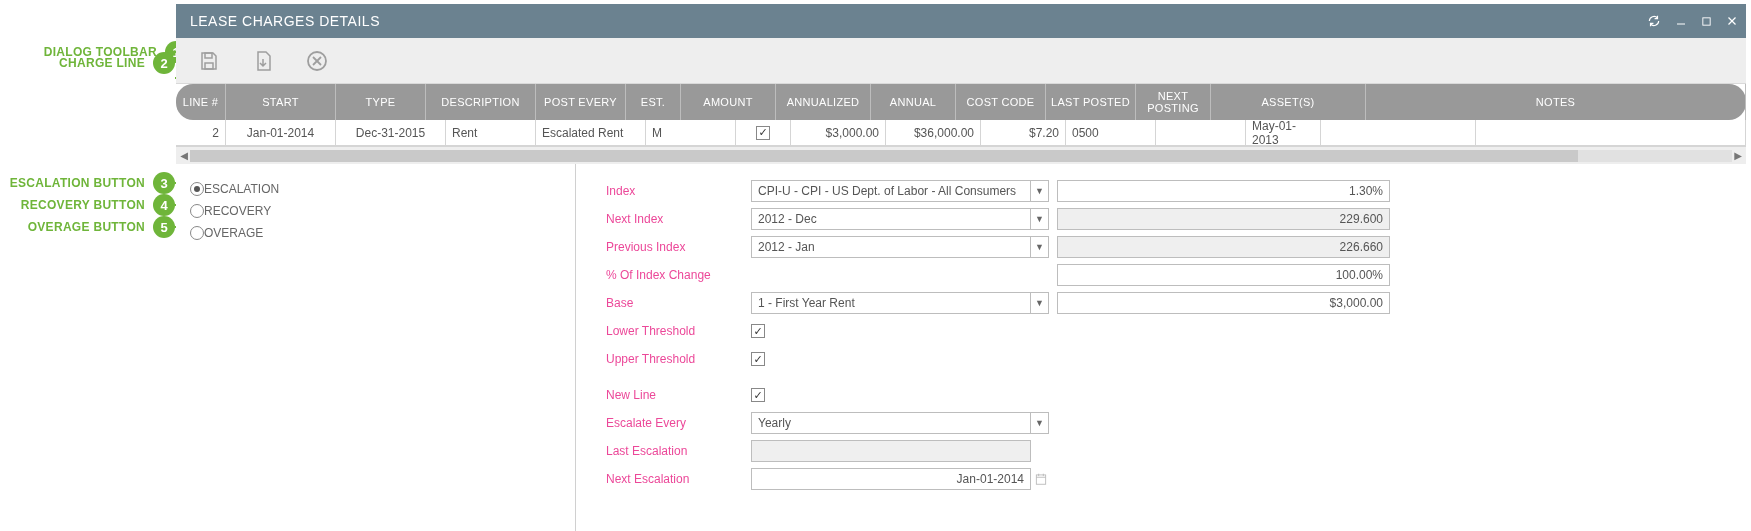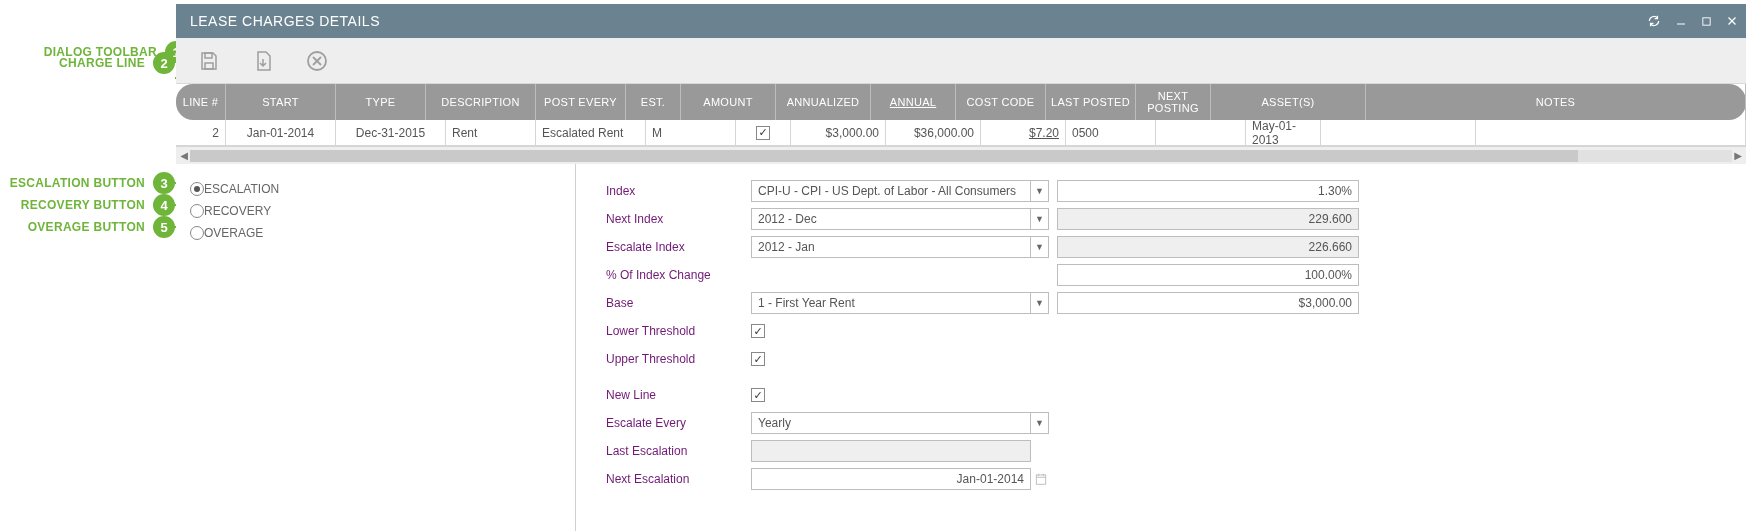--- a/index.html
+++ b/index.html
@@ -49,7 +49,7 @@
   .c-est    { width:55px; }
   .c-amt    { width:95px; }
   .c-annz   { width:95px; }
-  .c-ann    { width:85px;text-decoration:underline; }
+  .c-ann    { width:85px; }
   .c-cost   { width:90px; }
   .c-lpost  { width:90px; }
   .c-next   { width:75px; }

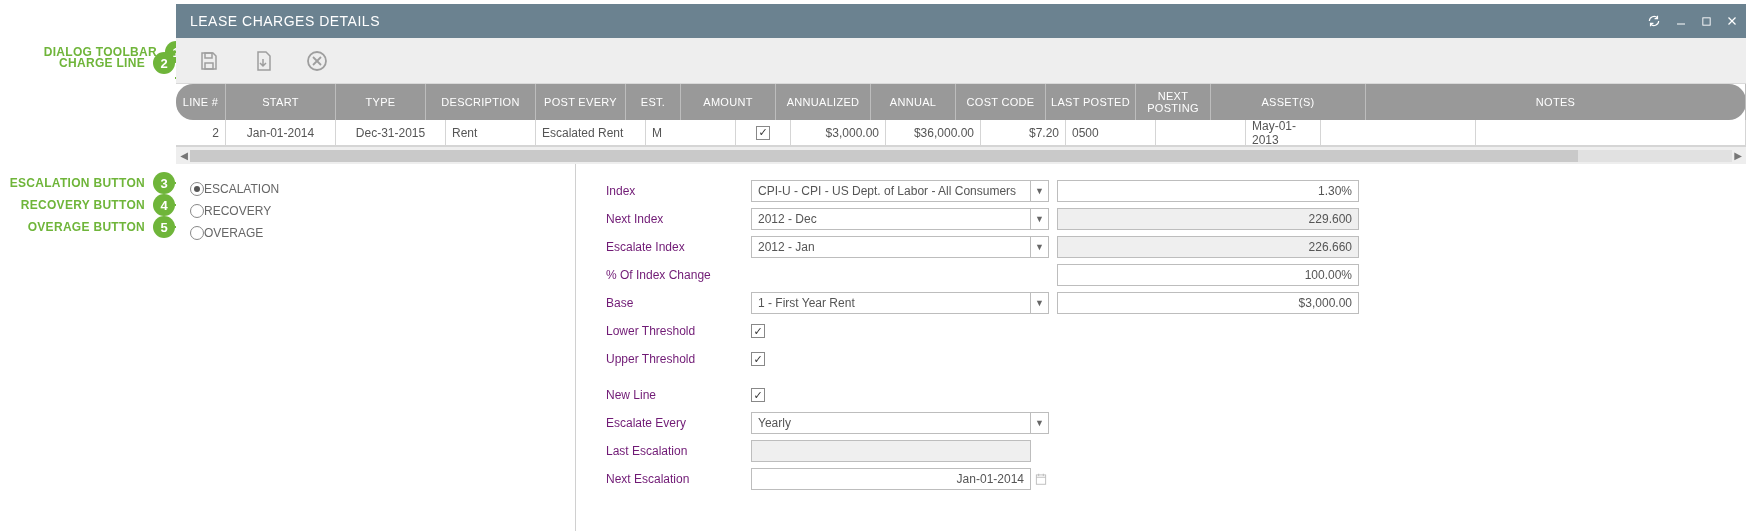--- a/index.html
+++ b/index.html
@@ -66,7 +66,7 @@
   
   .form-row { display:flex; align-items:center; height:26px; margin-bottom:2px; }
   .form-row.spacer { margin-top:10px;}
-  .form-label { width:145px; font-size:12px; color:#701a75; }
+  .form-label { width:145px; font-size:12px; color:#ec4899; }
   .form-select { display:flex;justify-content:flex-end; }
   .select-box { width:280px; height:22px; border:1px solid #bdbdbd; padding:0 6px; font-size:12px; display:flex; align-items:center; background:#fff;}
   .select-btn { width:18px; height:22px; border:1px solid #bdbdbd; border-left:none; background:#fff; display:flex; align-items:center; justify-content:center; font-size:9px; color:#666; cursor:pointer;}

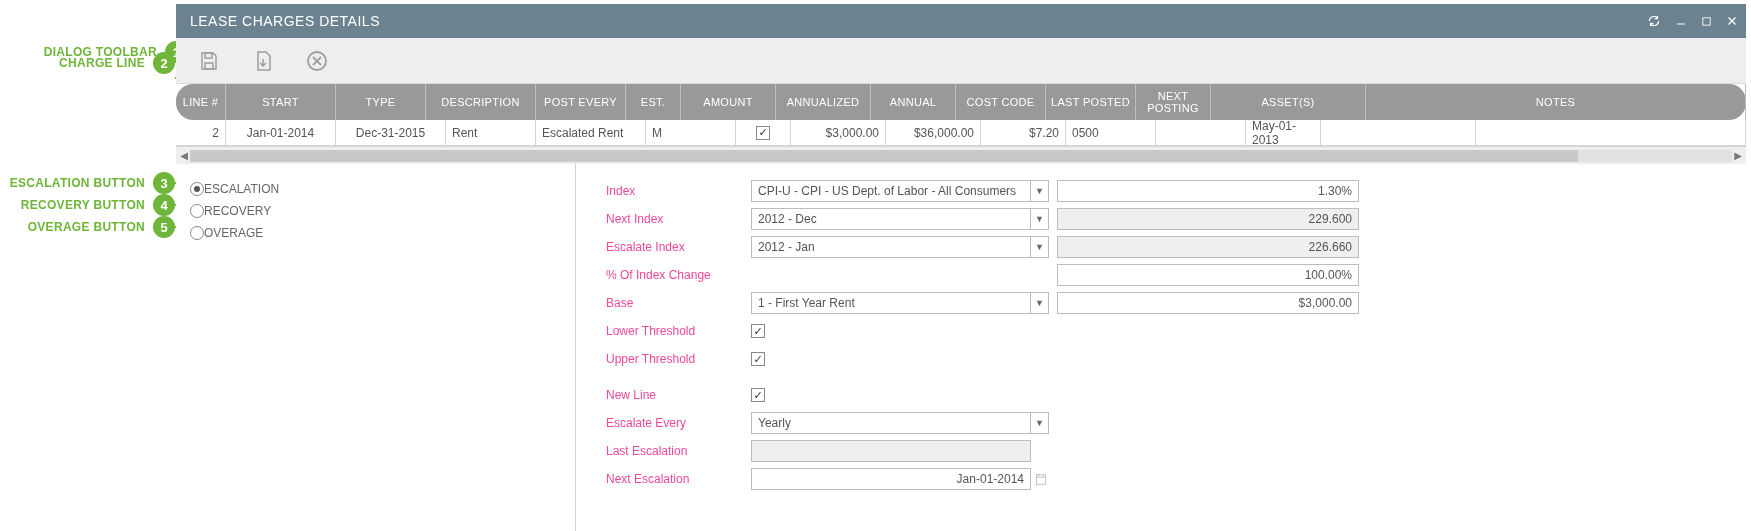--- a/index.html
+++ b/index.html
@@ -70,7 +70,7 @@
   .form-select { display:flex;justify-content:flex-end; }
   .select-box { width:280px; height:22px; border:1px solid #bdbdbd; padding:0 6px; font-size:12px; display:flex; align-items:center; background:#fff;}
   .select-btn { width:18px; height:22px; border:1px solid #bdbdbd; border-left:none; background:#fff; display:flex; align-items:center; justify-content:center; font-size:9px; color:#666; cursor:pointer;}
-  .num-box { width:302px; height:22px; border:1px solid #bdbdbd; padding:0 6px; display:flex; align-items:center; justify-content:flex-end; font-size:12px; margin-left:8px;}
+  .num-box { width:333px; height:22px; border:1px solid #bdbdbd; padding:0 6px; display:flex; align-items:center; justify-content:flex-end; font-size:12px; margin-left:8px;}
   .num-box.readonly { background:#efefef; }
   .checkbox { width:14px; height:14px; border:1px solid #888; display:flex; align-items:center; justify-content:center; background:#fff; font-size:11px; color:#333; line-height:1;}
   .date-ro-wrap { display:flex; align-items:center;}

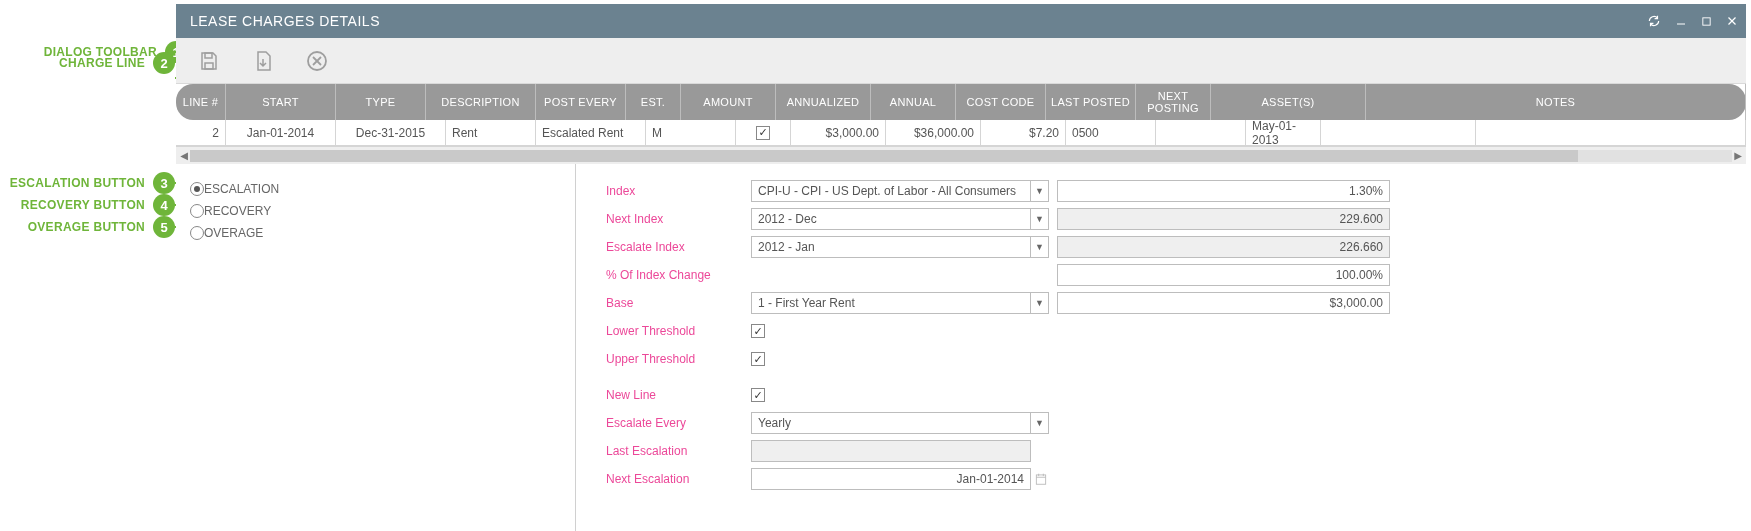--- a/index.html
+++ b/index.html
@@ -250,7 +250,7 @@
         </div>
 
         <div class="form-row">
-          <div class="form-label">Escalate Index</div>
+          <div class="form-label">Previous Index</div>
           <div class="form-select">
             <div class="select-box">2012 - Jan</div>
             <div class="select-btn">▼</div>

